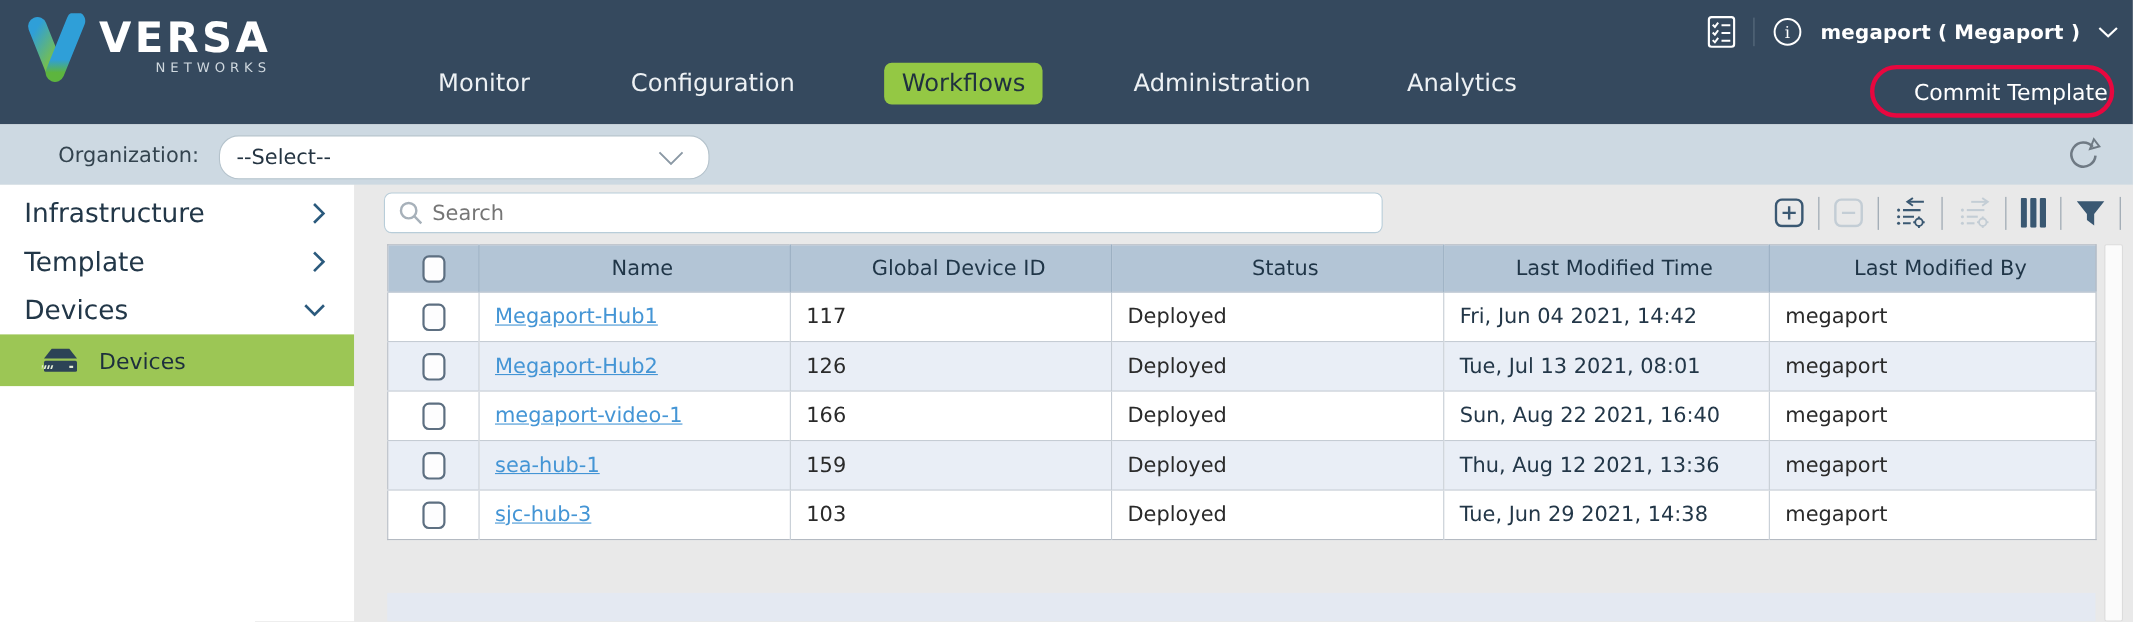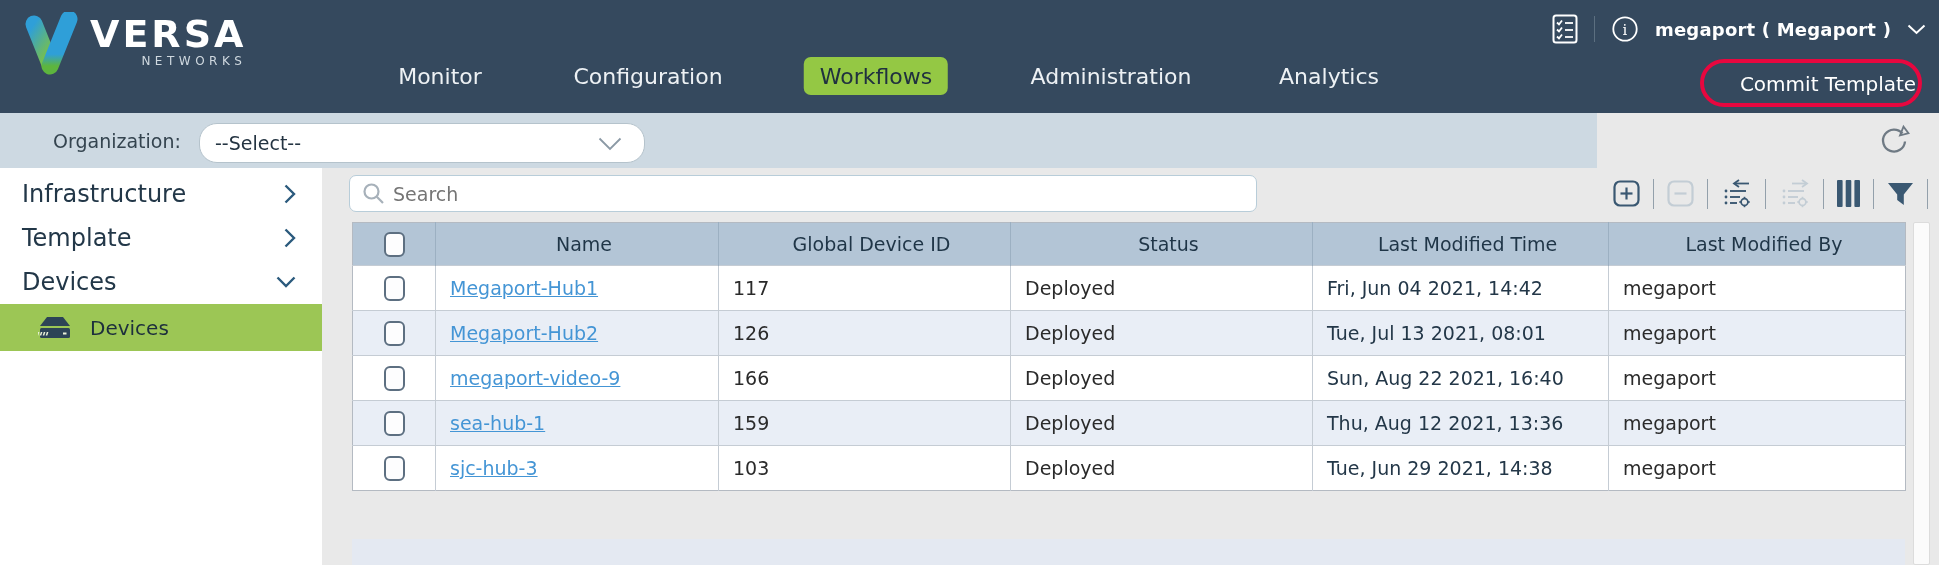--- a/index.html
+++ b/index.html
@@ -23,7 +23,7 @@
   .annot { position:absolute; left:1700px; top:59px; width:222px; height:48px; border:4px solid #e8073f; border-radius:26px; pointer-events:none; }
 
   
-  .orgbar { position:absolute; left:0; top:113px; width:1597px; height:55px; background:#cdd9e2; }
+  .orgbar { position:absolute; left:0; top:113px; width:1939px; height:55px; background:#cdd9e2; }
   .org-label { position:absolute; left:53px; top:50%; transform:translateY(-50%); font-size:19px; color:#34444f; }
   .org-select { position:absolute; left:199px; top:10px; width:446px; height:40px; background:#fff;
                 border:1px solid #b5c3cc; border-radius:18px; display:flex; align-items:center; }

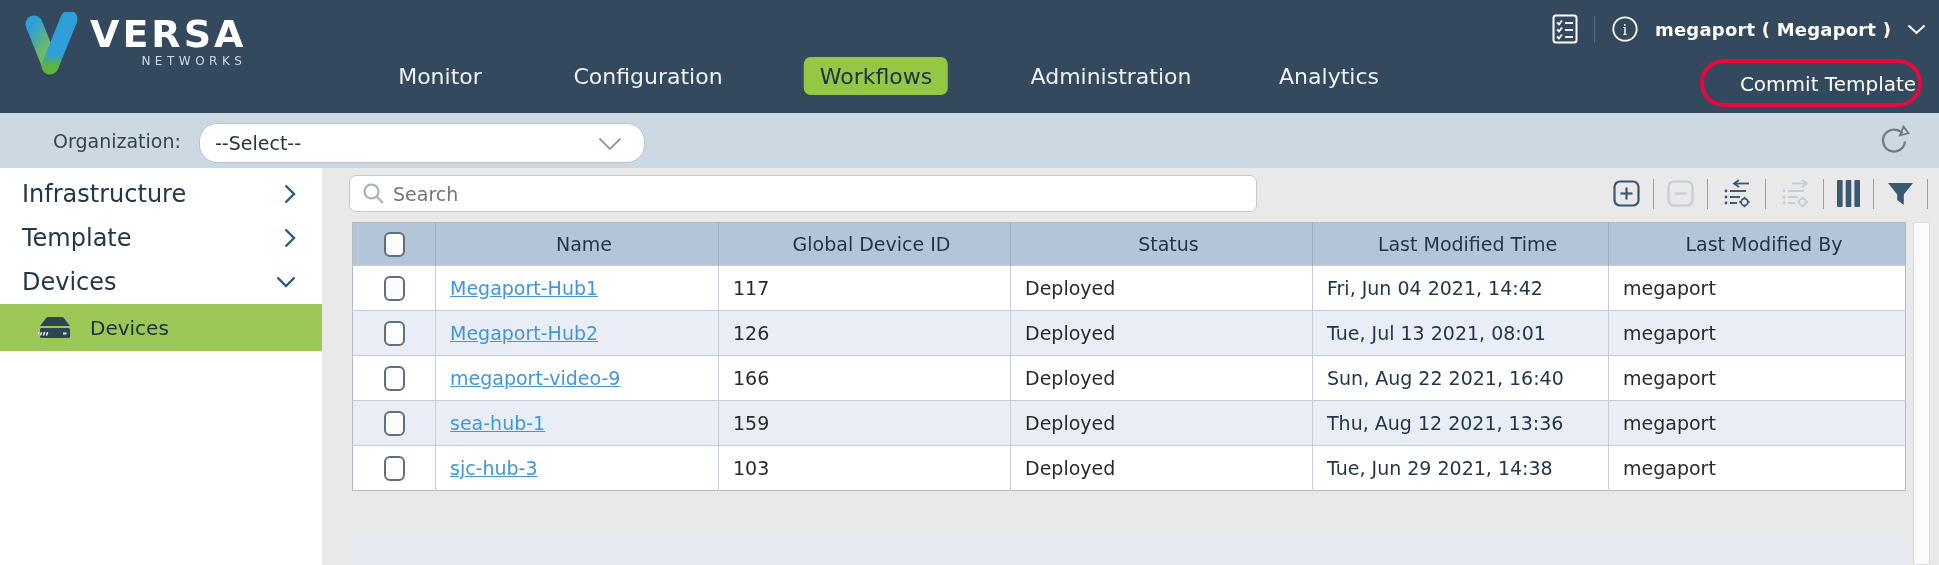--- a/index.html
+++ b/index.html
@@ -327,7 +327,7 @@
         </tr>
         <tr>
           <td class="c"><span class="cbx"></span></td>
-          <td><a>megaport-video-9</a></td>
+          <td><a>megaport-video-1</a></td>
           <td>166</td>
           <td>Deployed</td>
           <td class="time">Sun, Aug 22 2021, 16:40</td>

